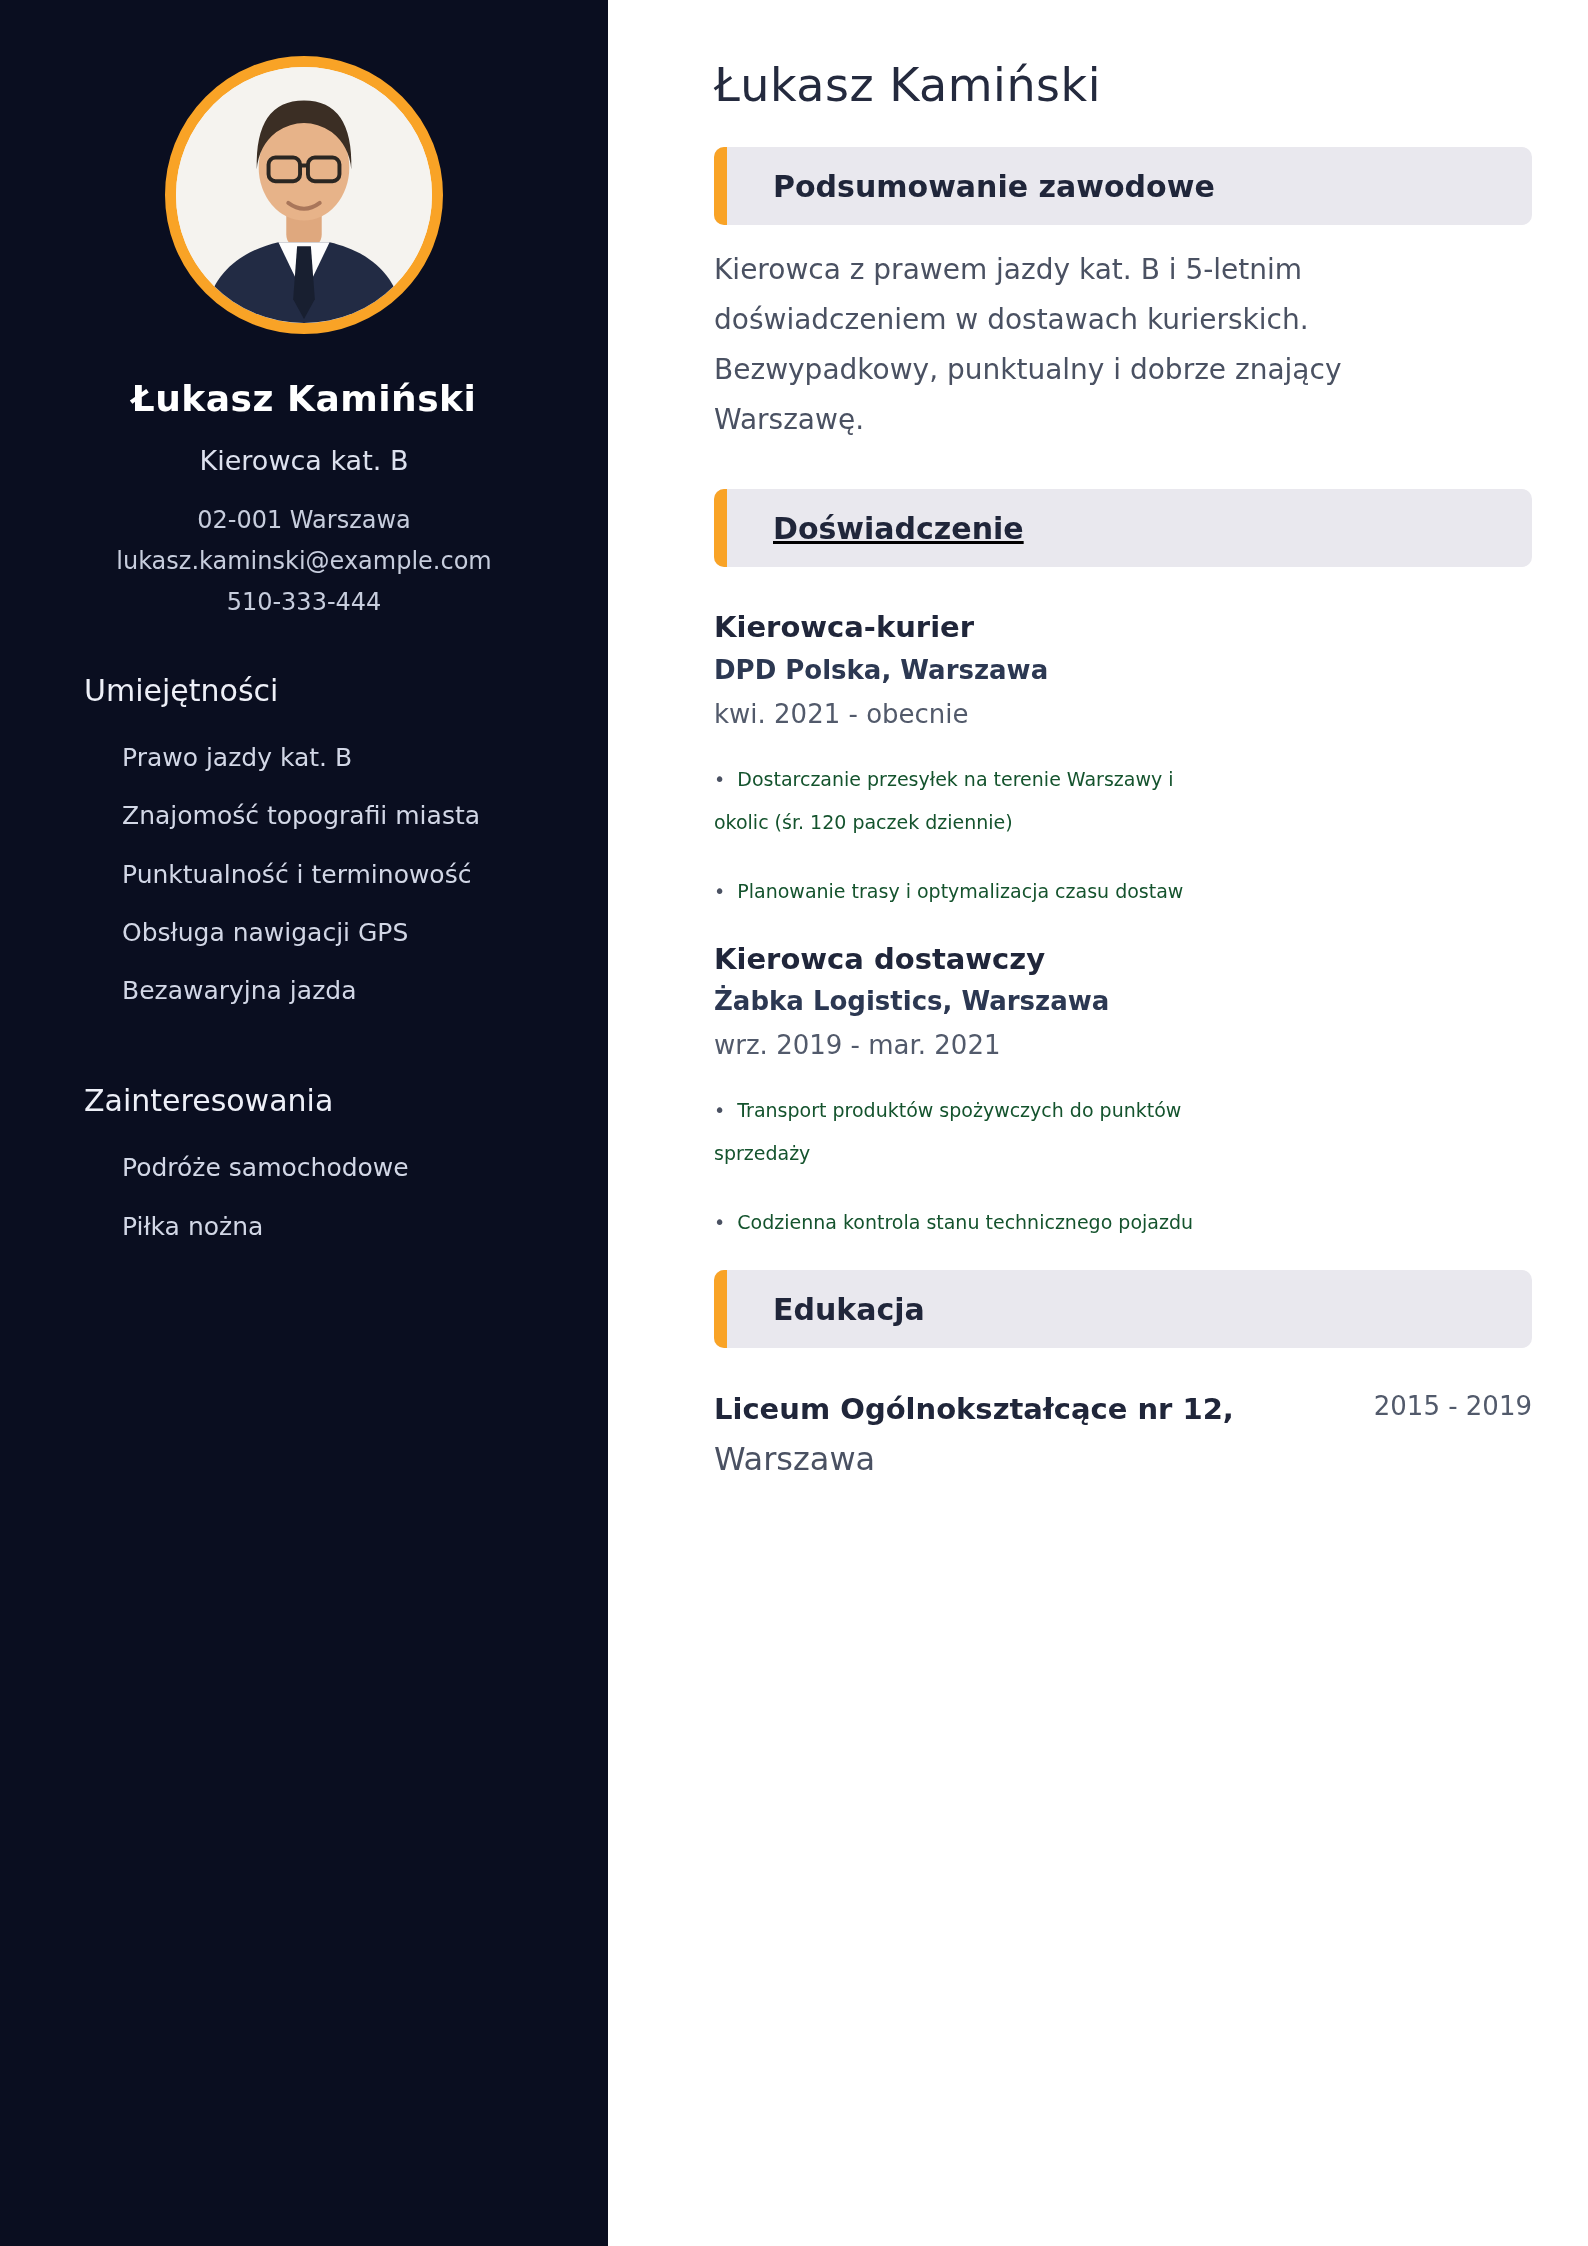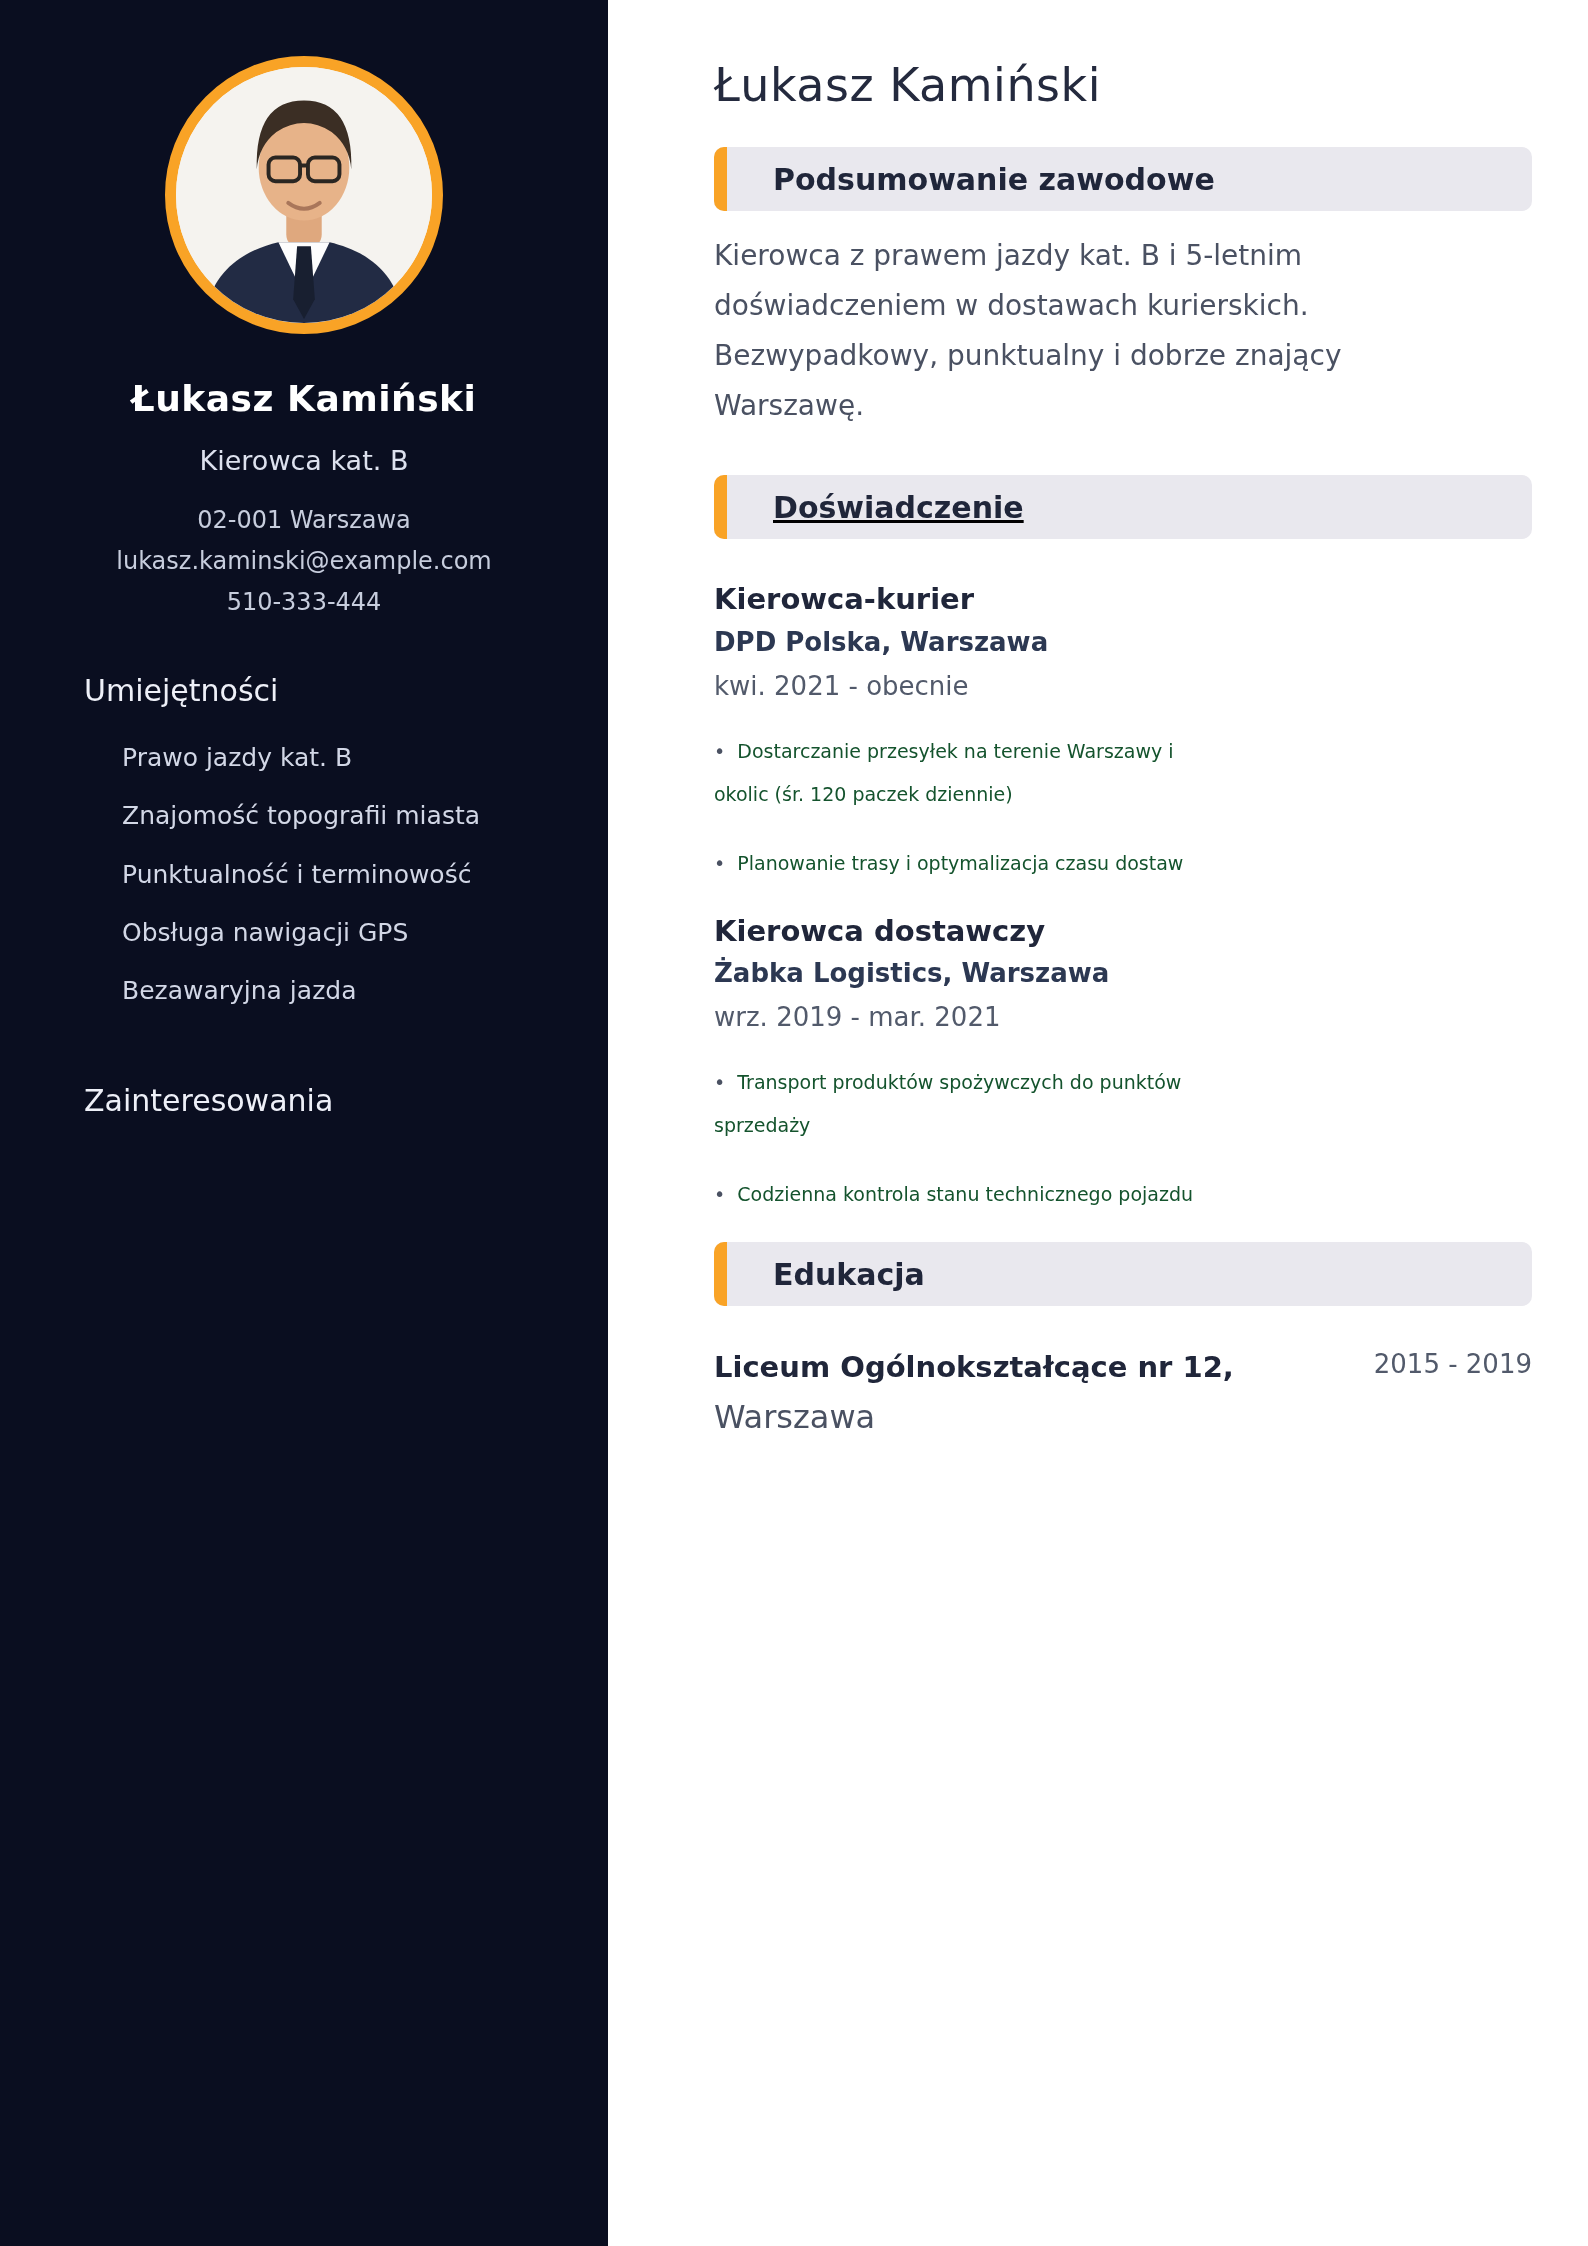--- a/index.html
+++ b/index.html
@@ -71,7 +71,7 @@
   }
   .section-bar{
     margin-top:34px;
-    height:64px;
+    height:78px;
     display:flex;align-items:stretch;
     border-radius:10px;overflow:hidden;
     background:#e9e8ee;

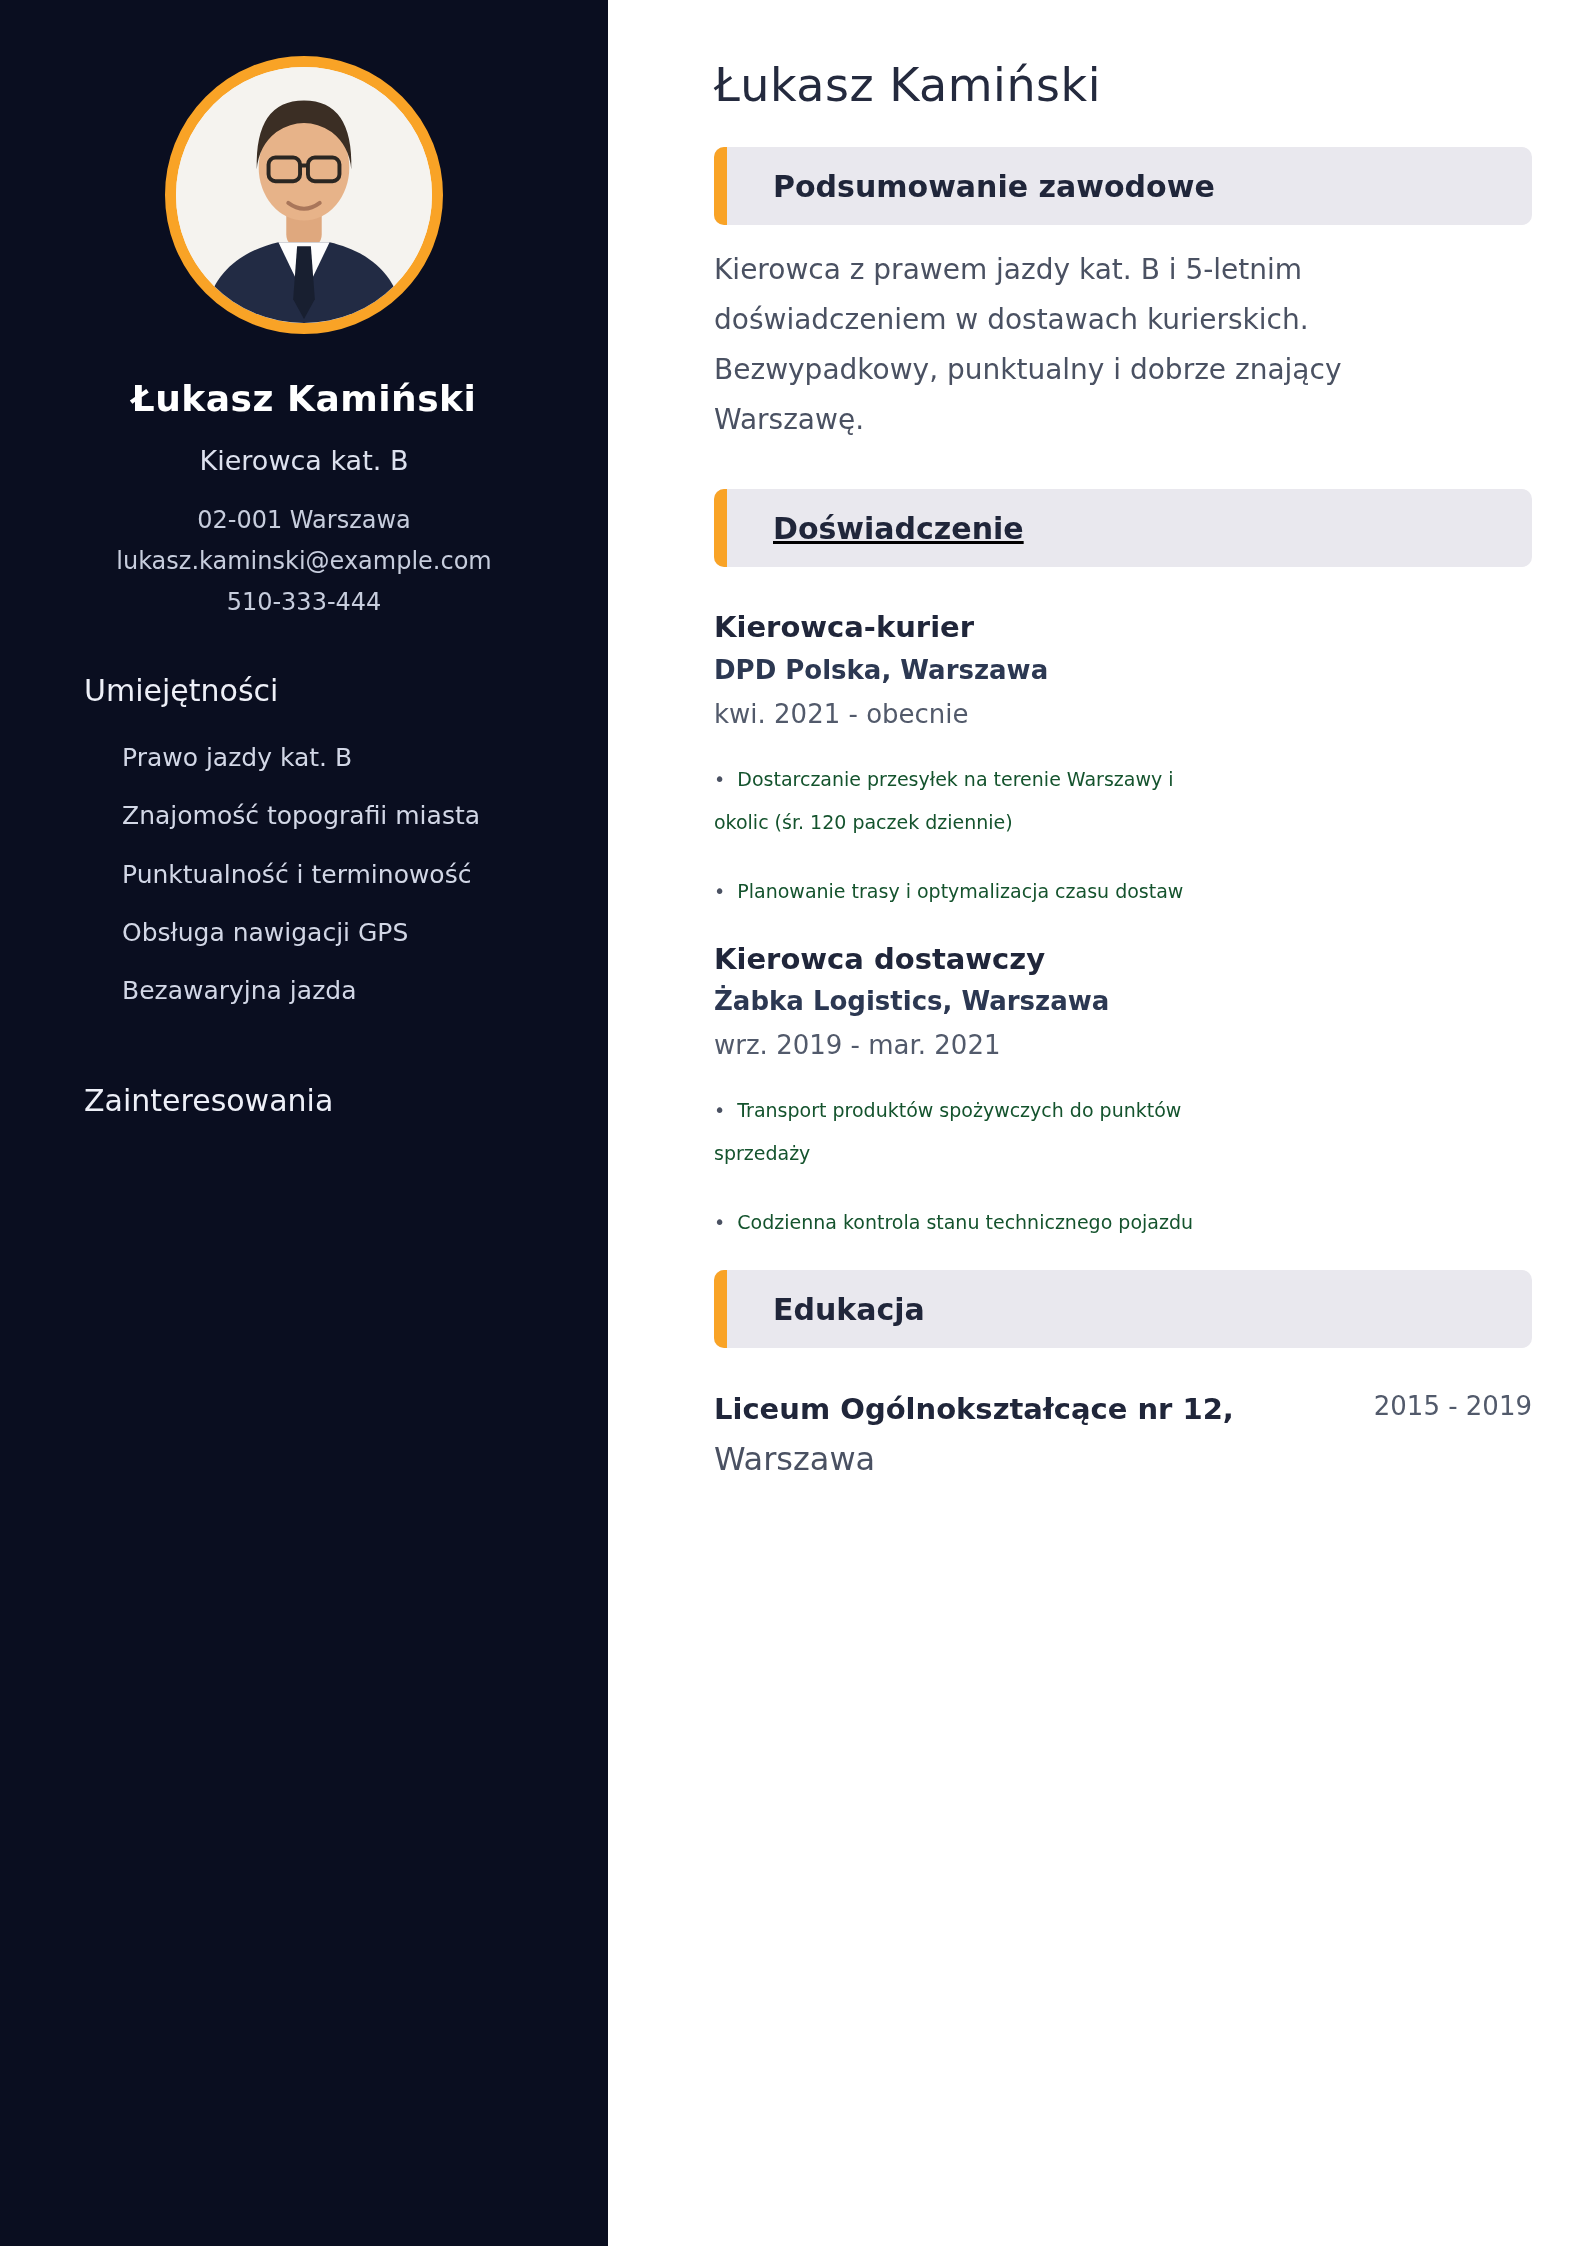--- a/index.html
+++ b/index.html
@@ -163,6 +163,11 @@
 
     <div class="side-section">
       <div class="side-heading">Zainteresowania</div>
+      <ul class="side-list">
+
+      <li>Podróże samochodowe</li>
+          <li>Piłka nożna</li>
+        </ul>
     </div>
 
   </aside>

